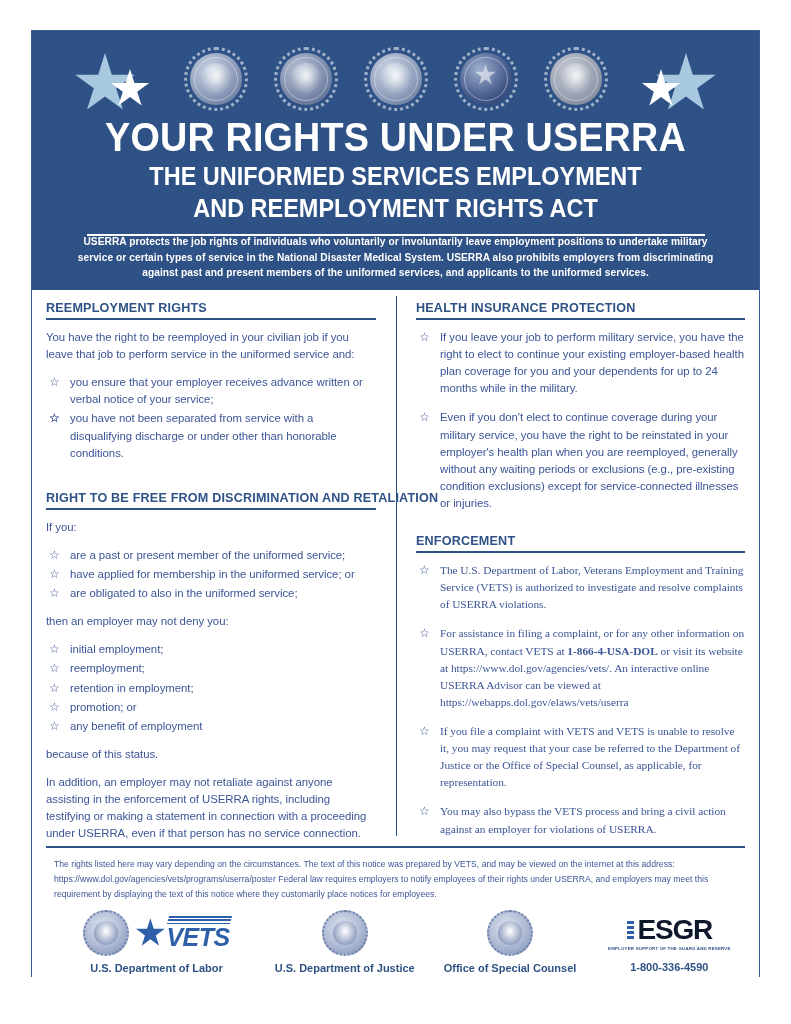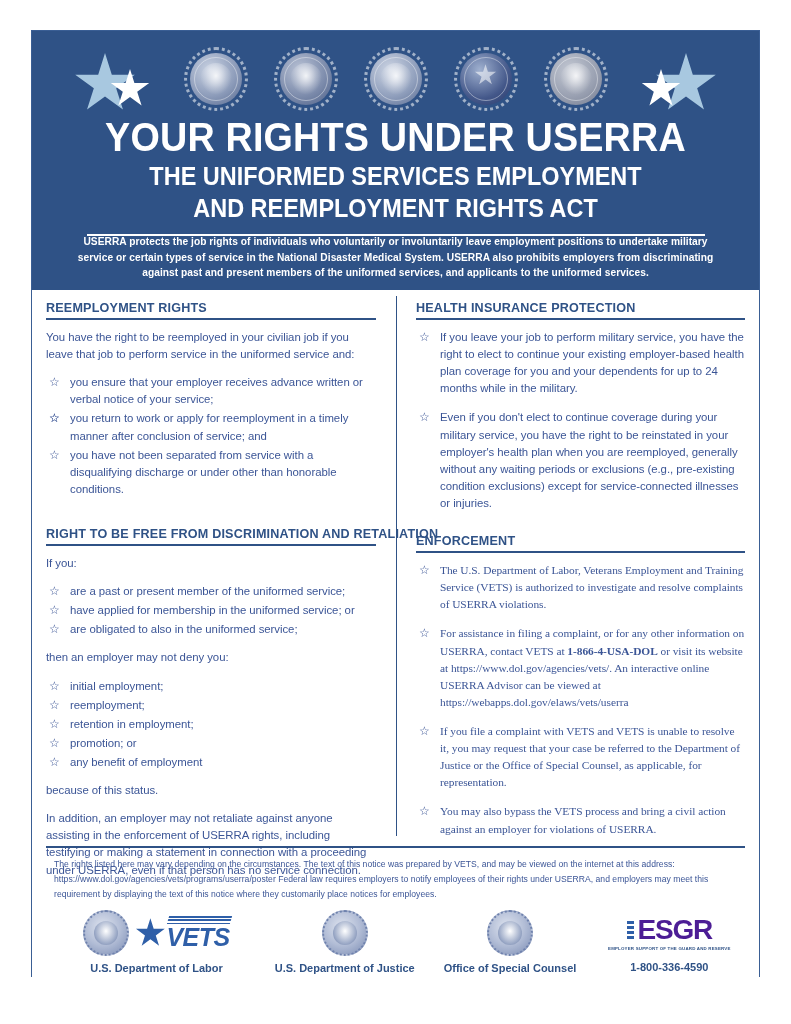--- a/index.html
+++ b/index.html
@@ -429,7 +429,7 @@
           <ul class="bullets">
             <li><span class="bstar">☆</span><span>you ensure that your employer receives advance written or verbal notice of your service;</span></li>
             <li><span class="bstar">☆</span></li>
-            <li><span class="bstar">☆</span><span>you return to work or apply for reemployment in a timely manner after conclusion of service; and</span></li>
+            <li><span class="bstar">☆</span></li>
             <li><span class="bstar">☆</span><span>you have not been separated from service with a disqualifying discharge or under other than honorable conditions.</span></li>
           </ul>
 

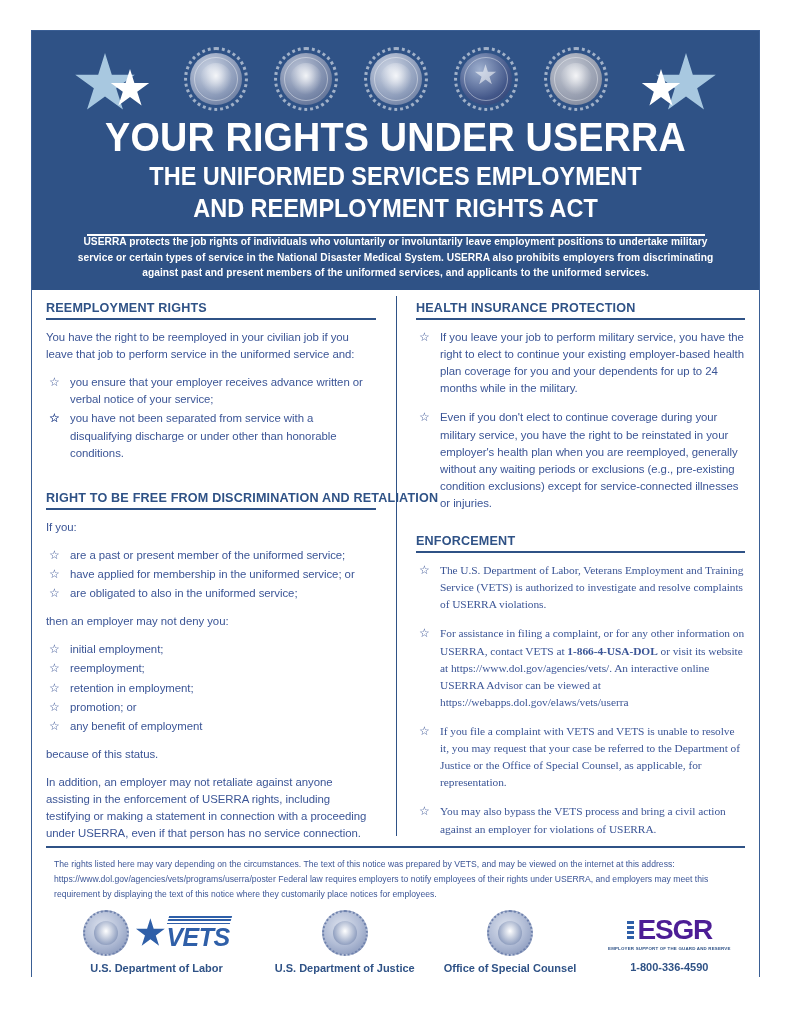--- a/index.html
+++ b/index.html
@@ -322,7 +322,7 @@
     font-family: "Liberation Sans Narrow", "Liberation Sans", sans-serif;
     font-weight: bold;
     font-size: 28px;
-    color: #4c1d95;
+    color: #0f172a;
     letter-spacing: -1.2px;
     line-height: 1;
     display: flex;

